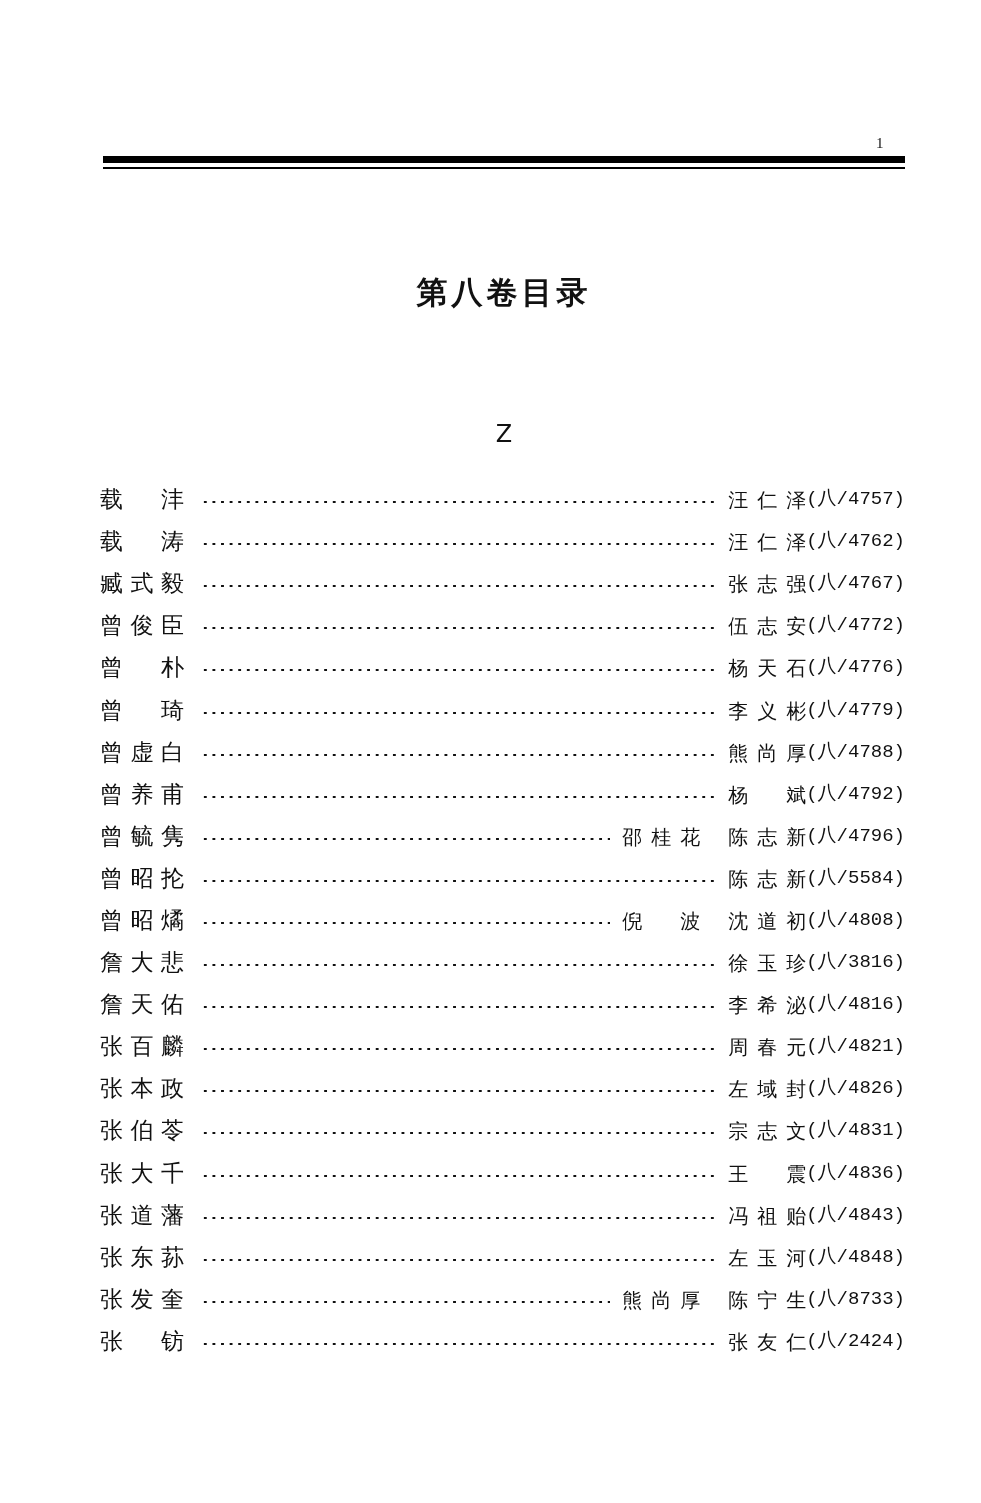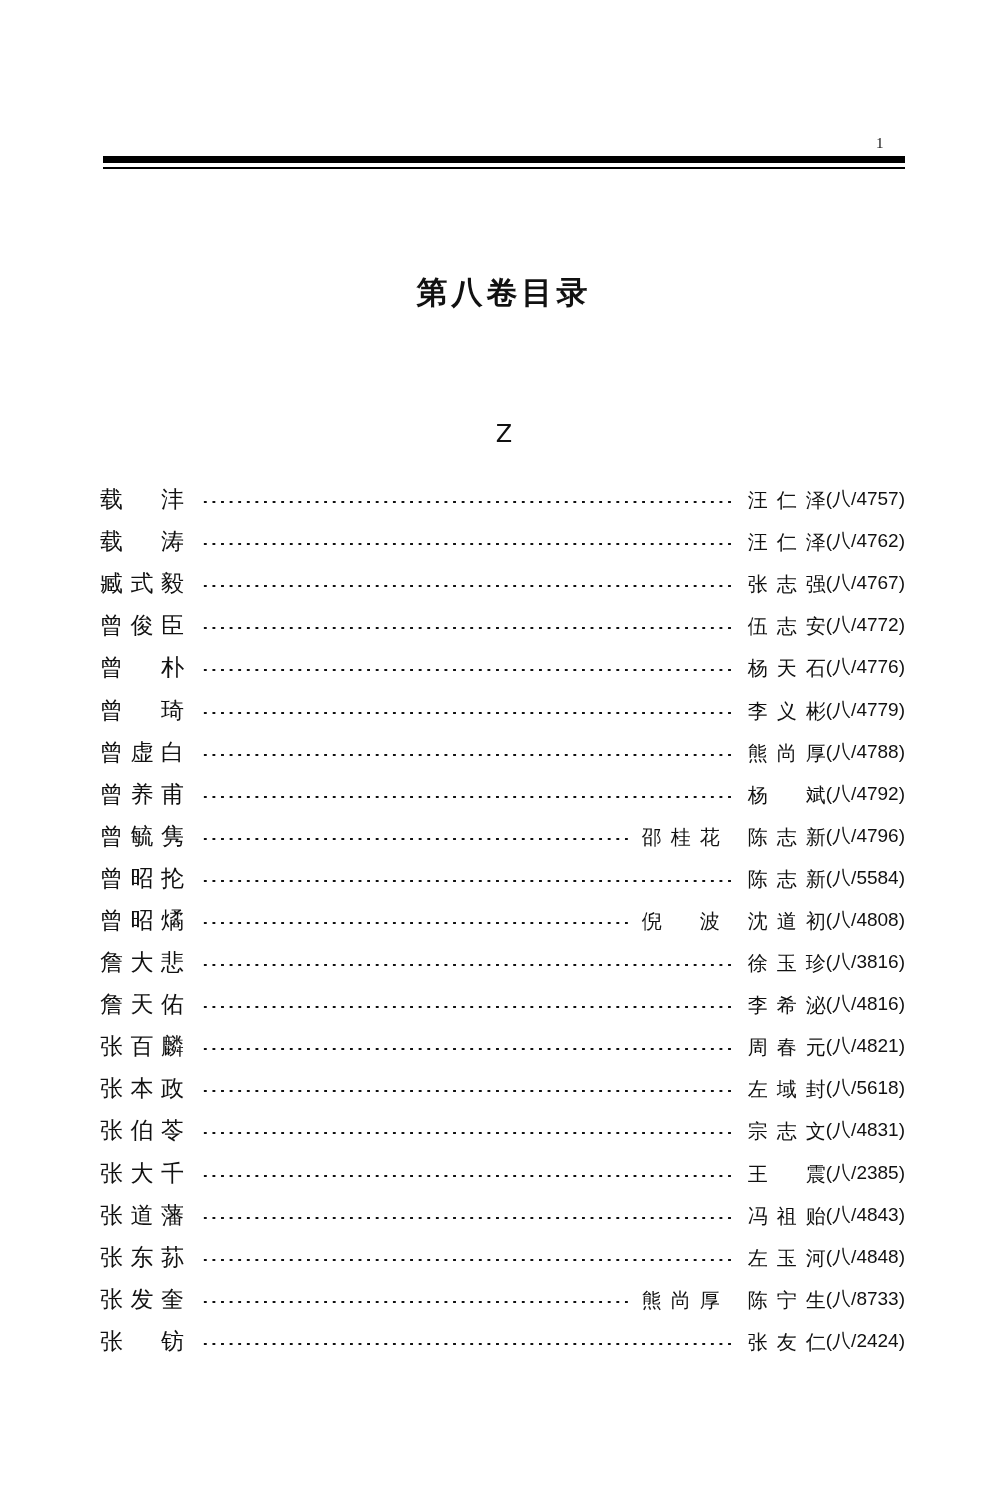--- a/index.html
+++ b/index.html
@@ -118,7 +118,7 @@
     }
     .pageref {
       flex: 0 0 auto;
-      font-family: Liberation Sans, sans-serif;
+      font-family: Liberation Mono, monospace;
       font-size: 19px;
       line-height: 26px;
       white-space: nowrap;

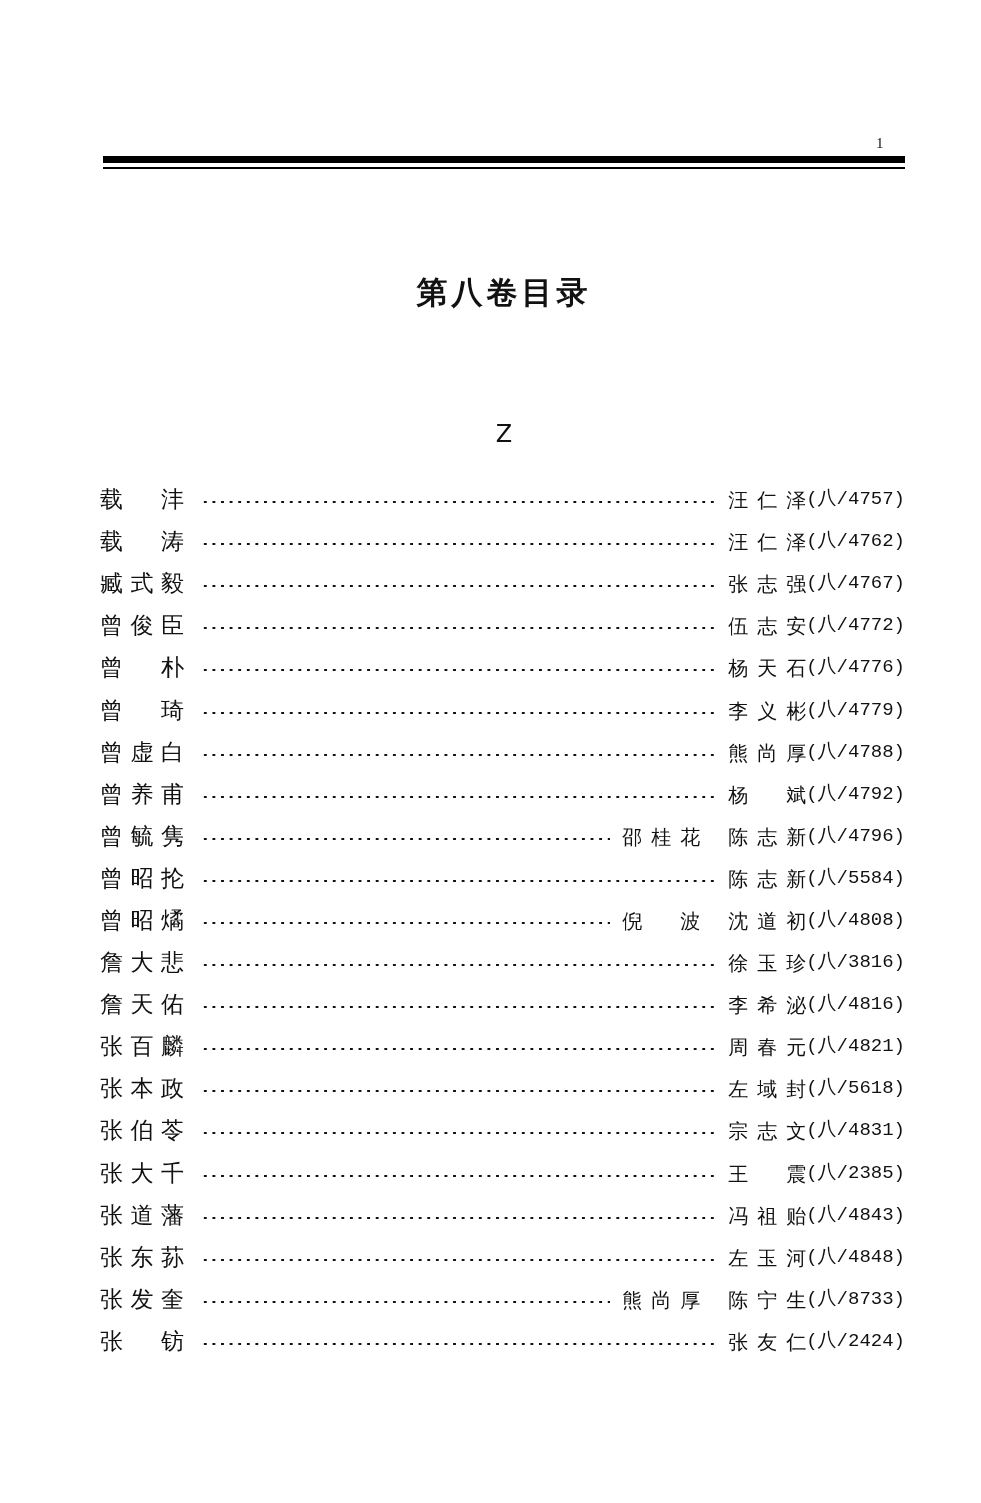--- a/index.html
+++ b/index.html
@@ -348,7 +348,7 @@
         <span class="ch">域</span>
         <span class="ch">封</span>
       </span>
-      <span class="pageref">(八/5618)</span>
+      <span class="pageref">(八/4826)</span>
     </div>
     <div class="row">
       <span class="name">

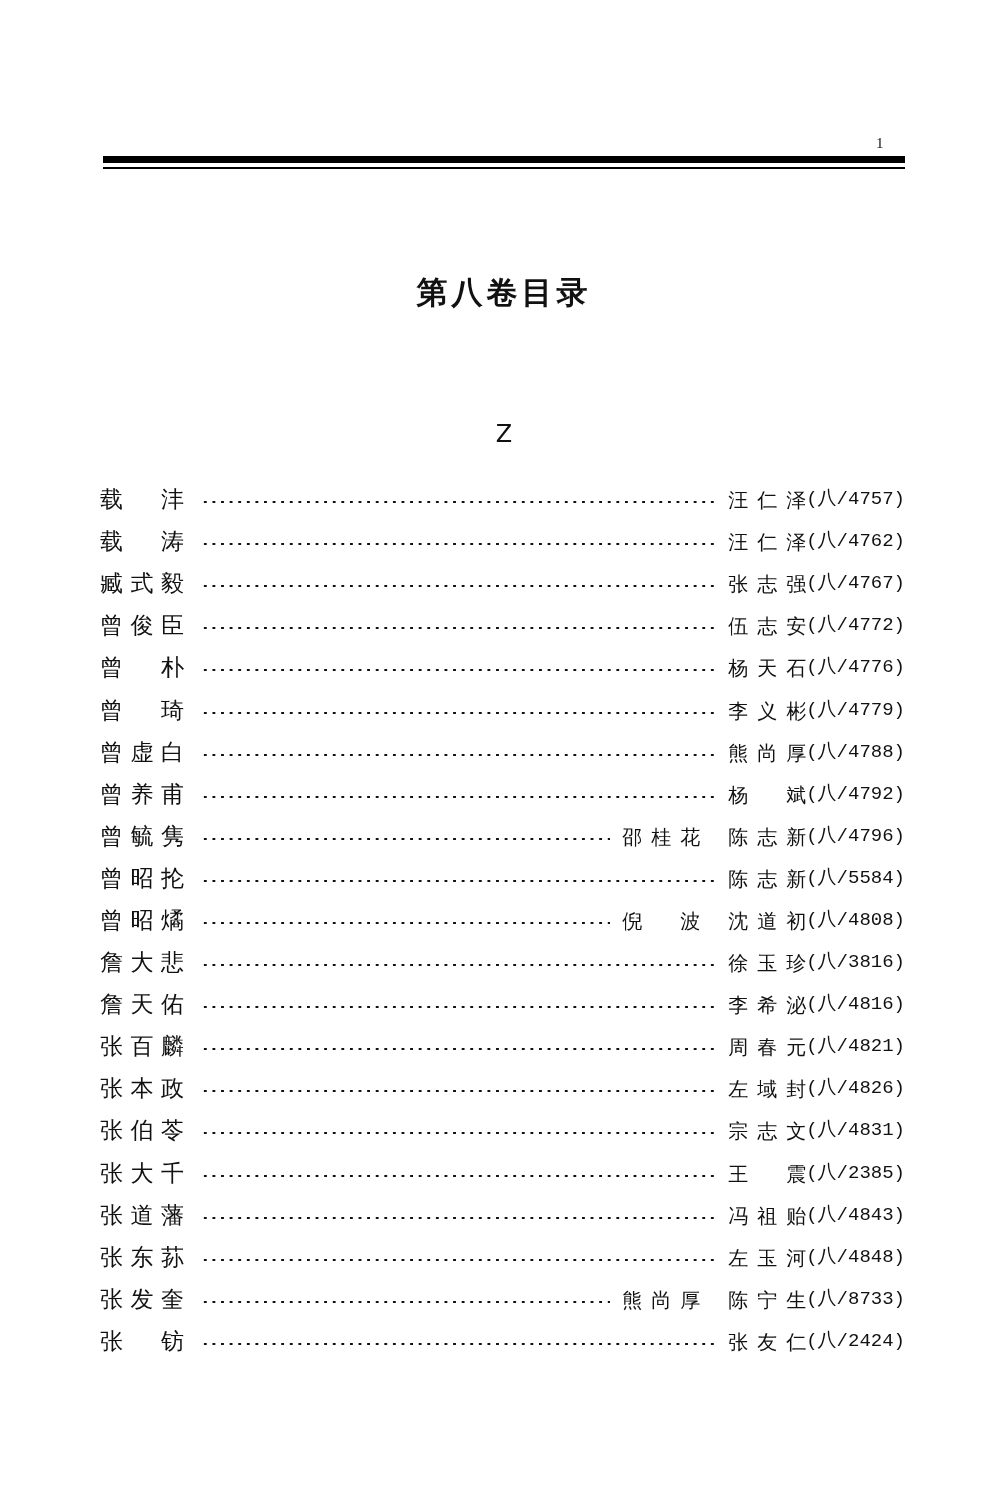--- a/index.html
+++ b/index.html
@@ -375,7 +375,7 @@
         <span class="ch">王</span>
         <span class="ch">震</span>
       </span>
-      <span class="pageref">(八/2385)</span>
+      <span class="pageref">(八/4836)</span>
     </div>
     <div class="row">
       <span class="name">

